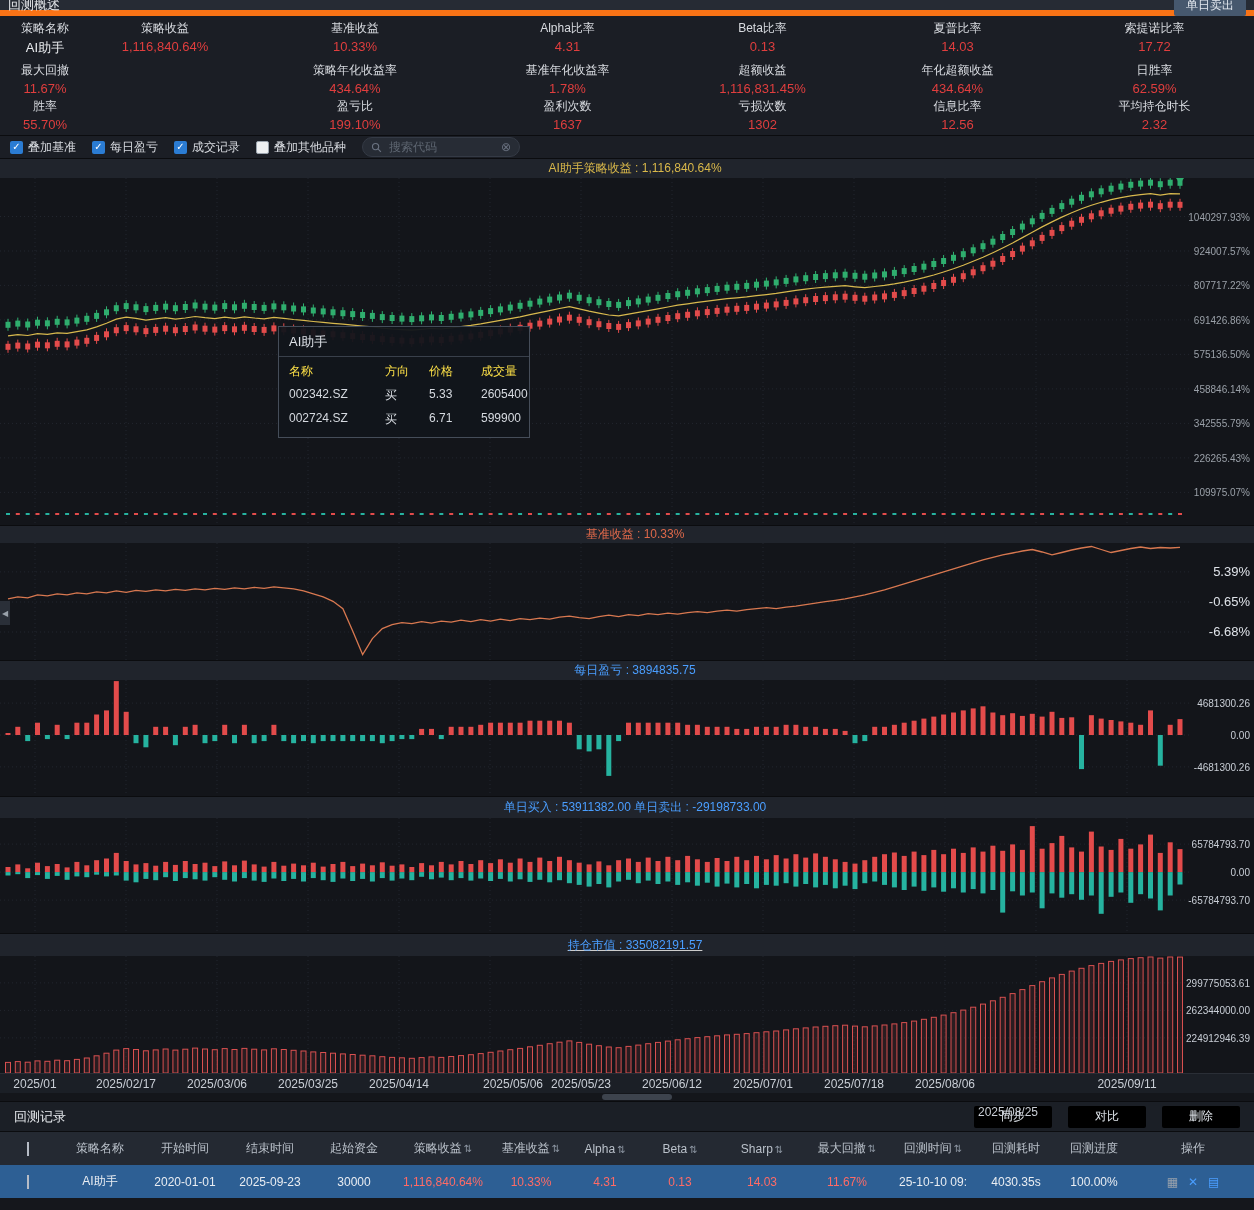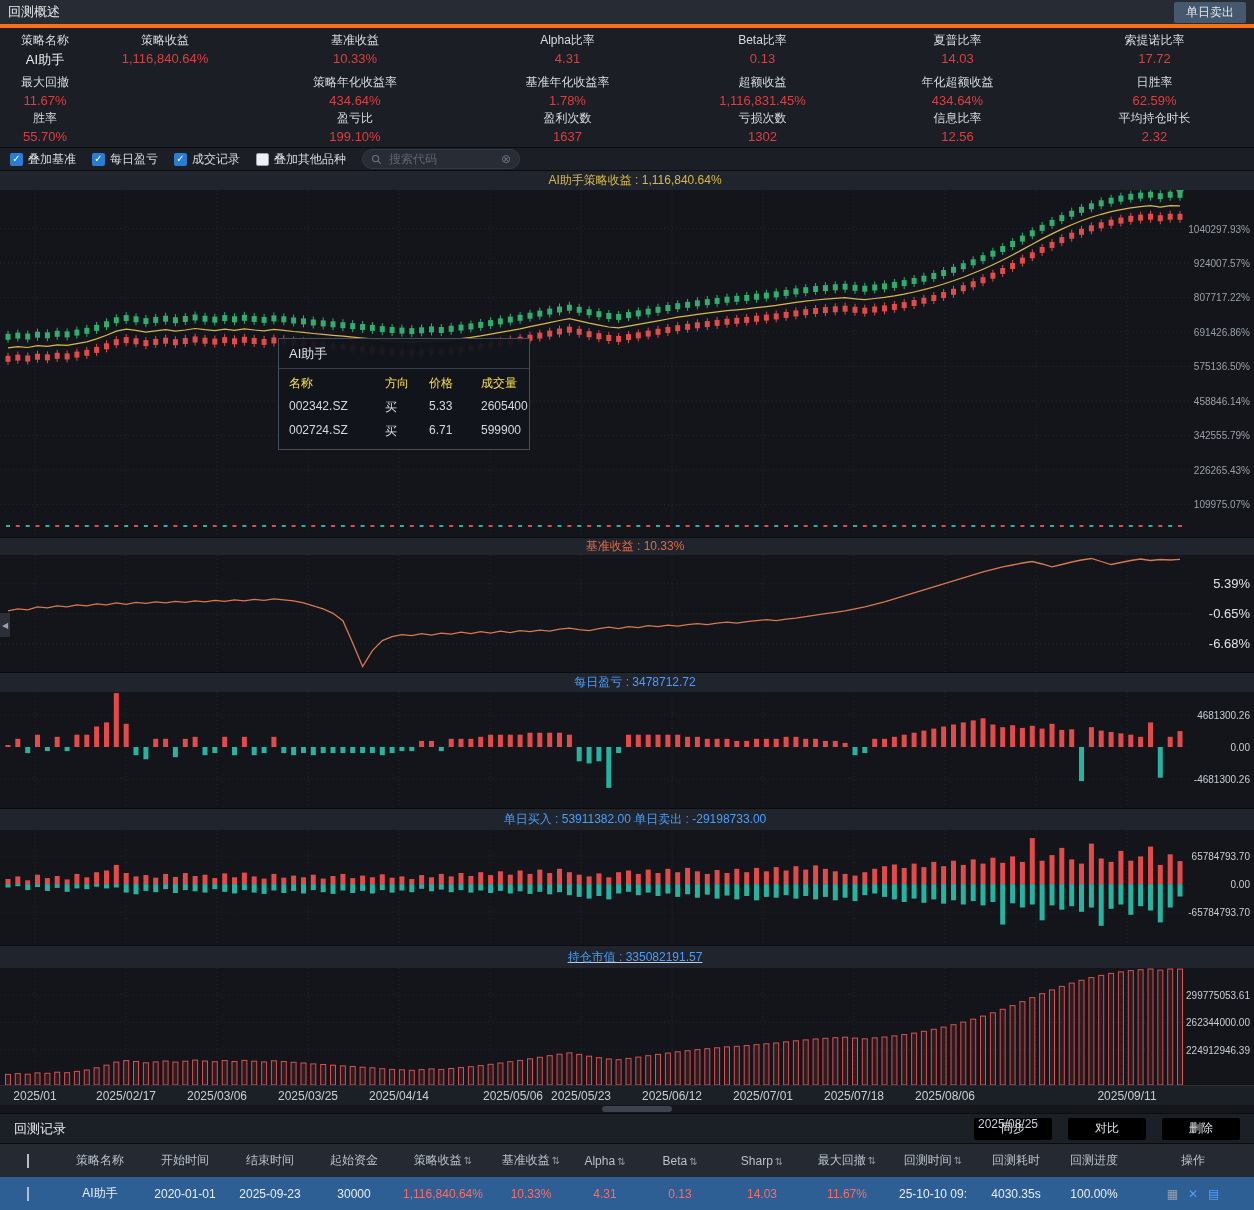--- a/index.html
+++ b/index.html
@@ -7,7 +7,7 @@
   .app{width:1254px;height:1210px;position:relative;background:#15171c;overflow:hidden;color:#ccc;}
 
   
-  .topbar{height:28px;background:#262b34;border-bottom:4px solid #f97316;display:flex;align-items:center;justify-content:space-between;padding:0 8px;box-sizing:border-box;}
+  .topbar{height:16px;background:#262b34;border-bottom:6px solid #f97316;display:flex;align-items:center;justify-content:space-between;padding:0 8px;box-sizing:border-box;}
   .page-title{font-size:13px;color:#e8eaed;}
   .btn-detail{background:#46586e;color:#e2e8ef;border:0;border-radius:2px;font-size:12px;height:21px;padding:0 12px;cursor:pointer;}
 

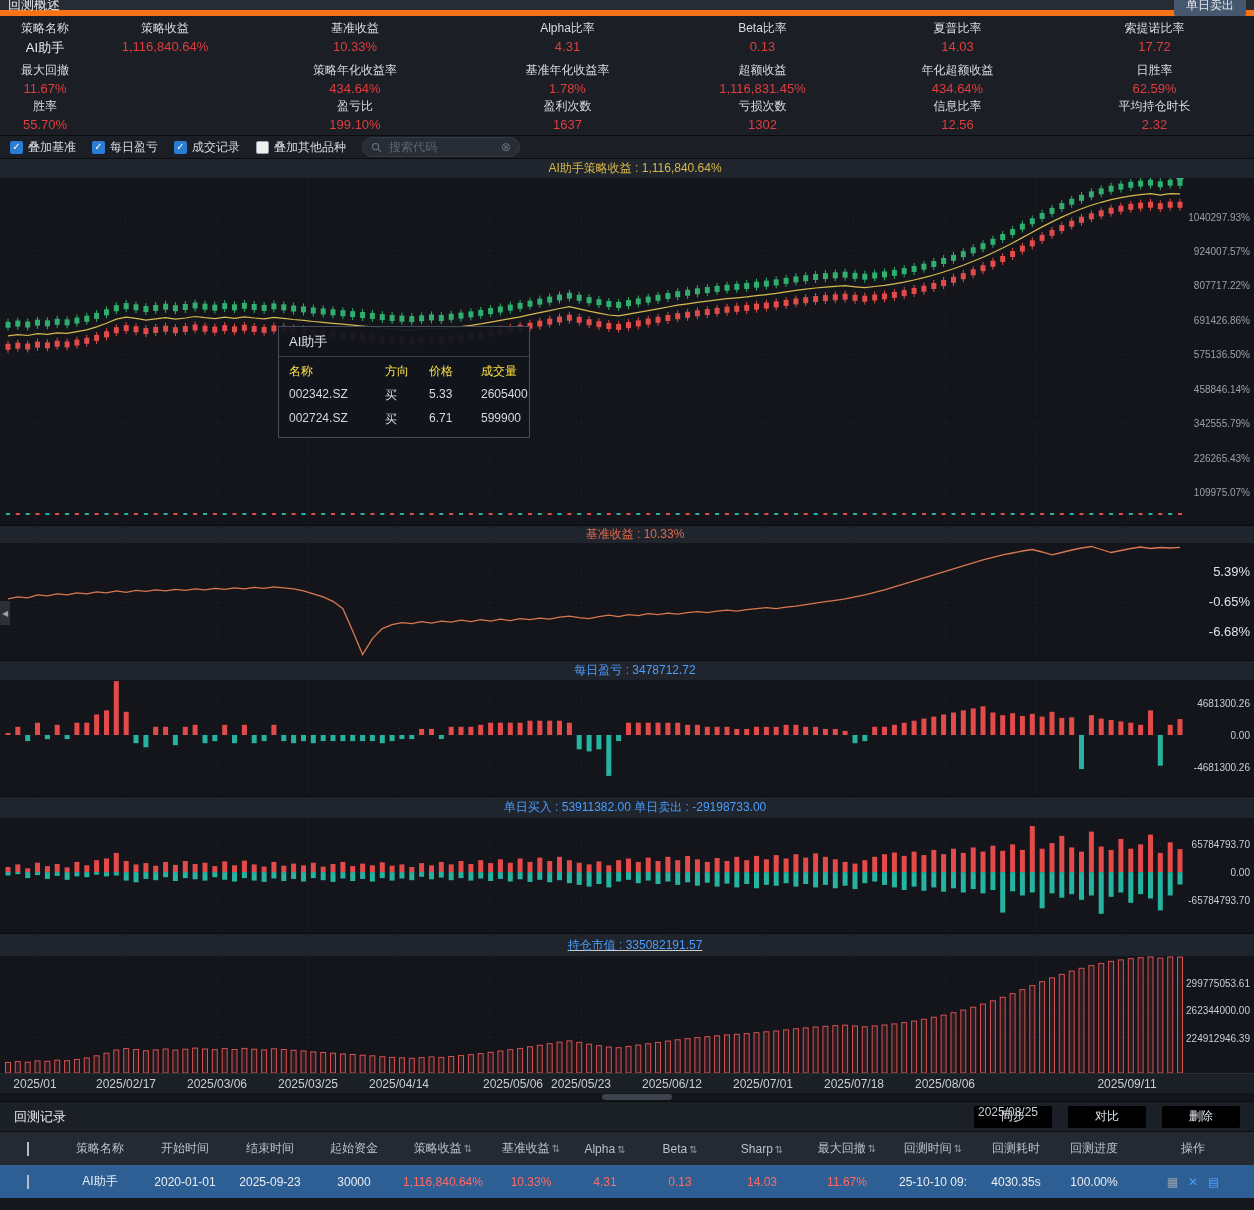--- a/index.html
+++ b/index.html
@@ -875,7 +875,7 @@
   </div>
 
   <div class="sec-head">
-    <span class="t-blue">每日盈亏 : 3478712.72</span>
+    <span class="t-blue">每日盈亏 : 3894835.75</span>
   </div>
   <div class="plot" id="plot-pnl" style="height:116px;">
       <svg width="1254" height="116">

